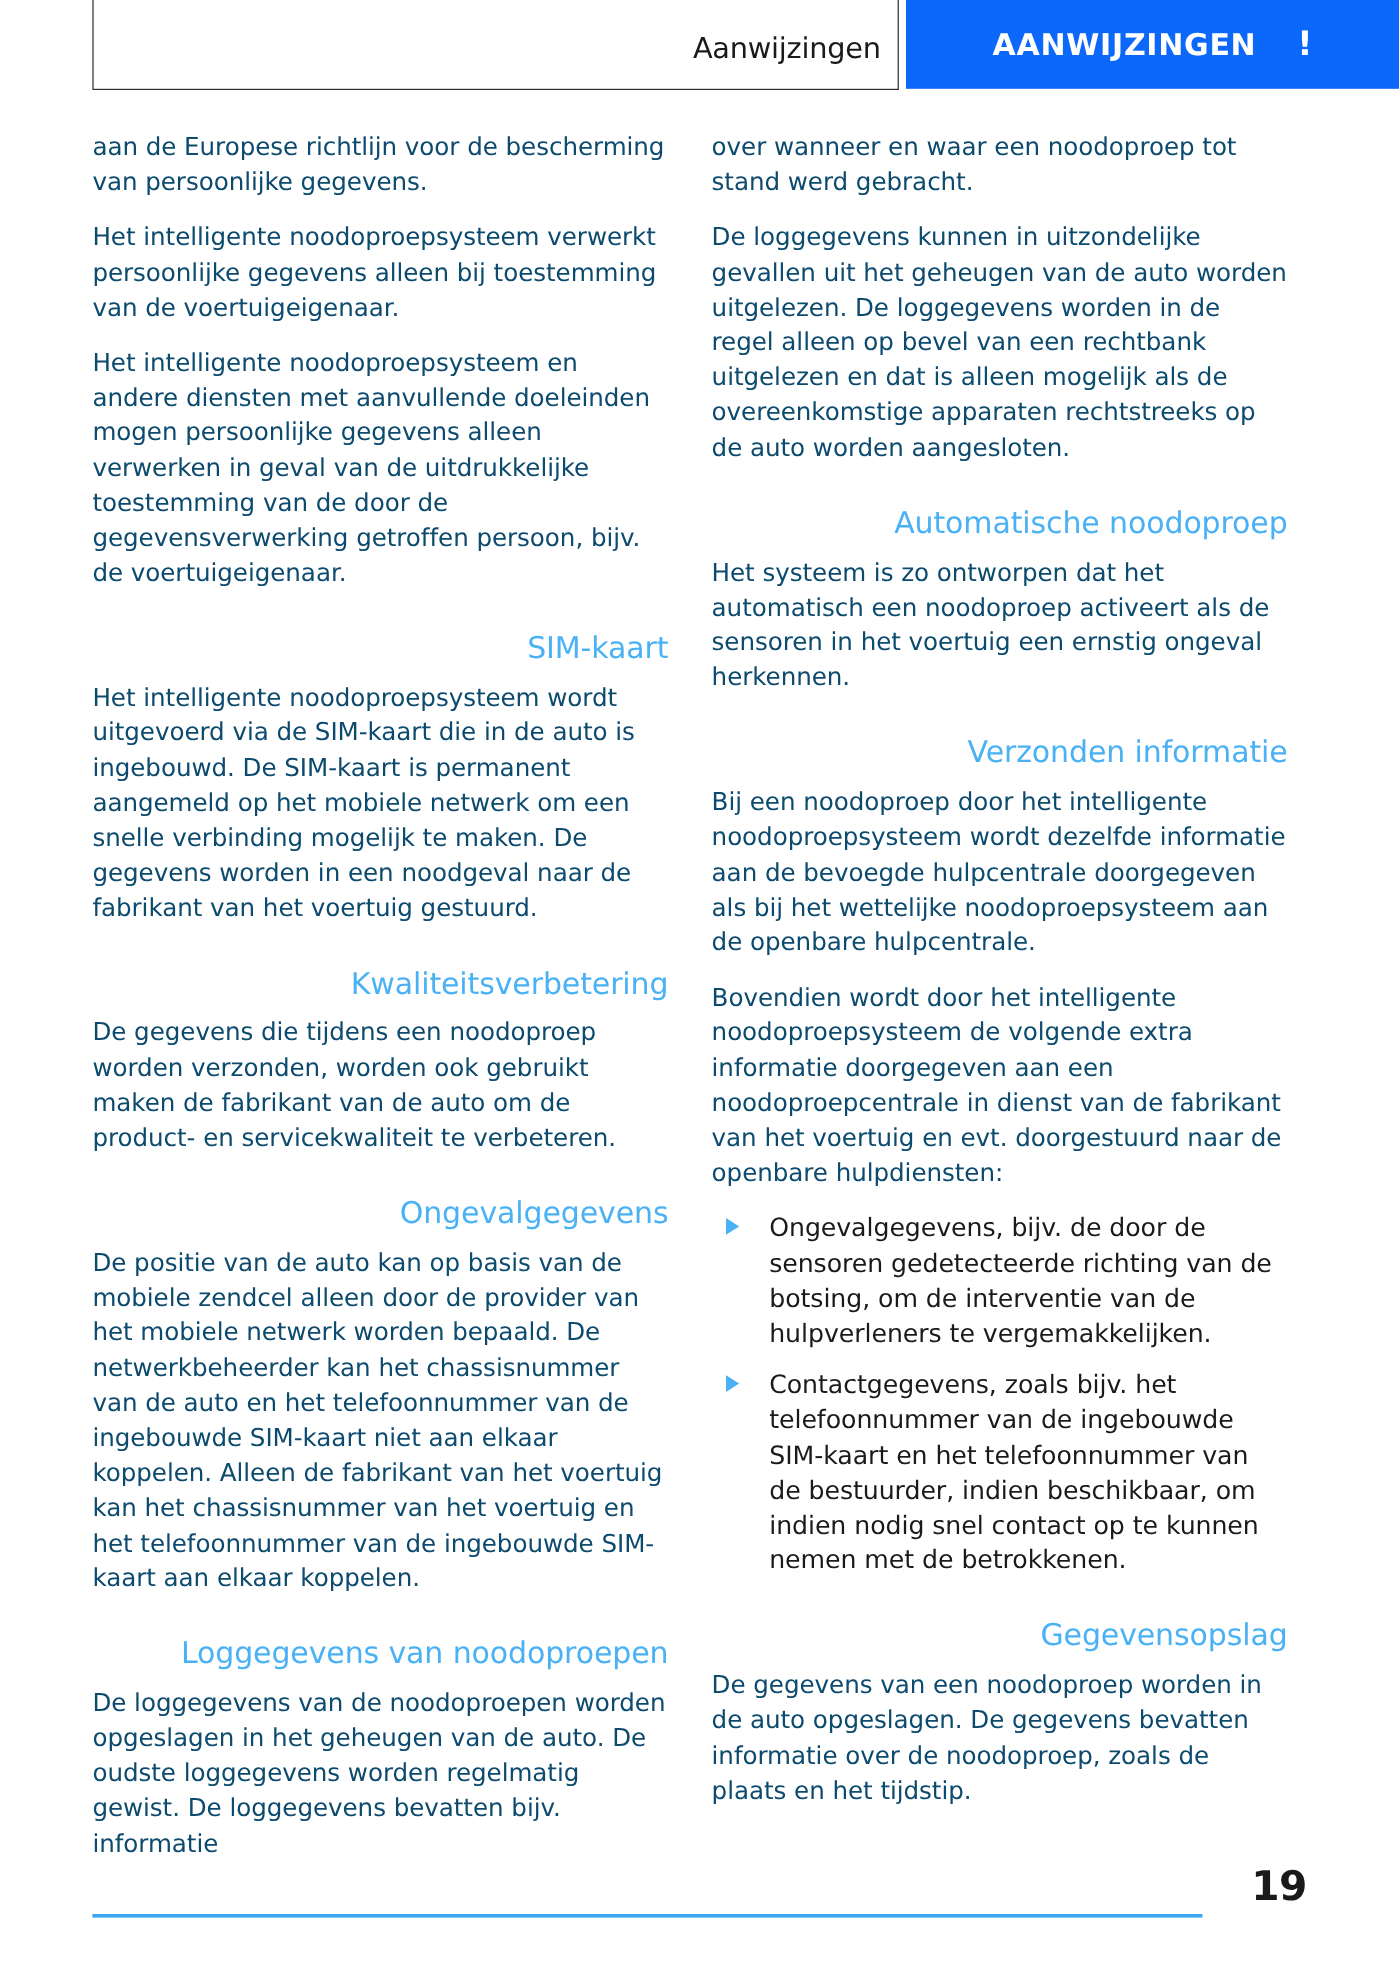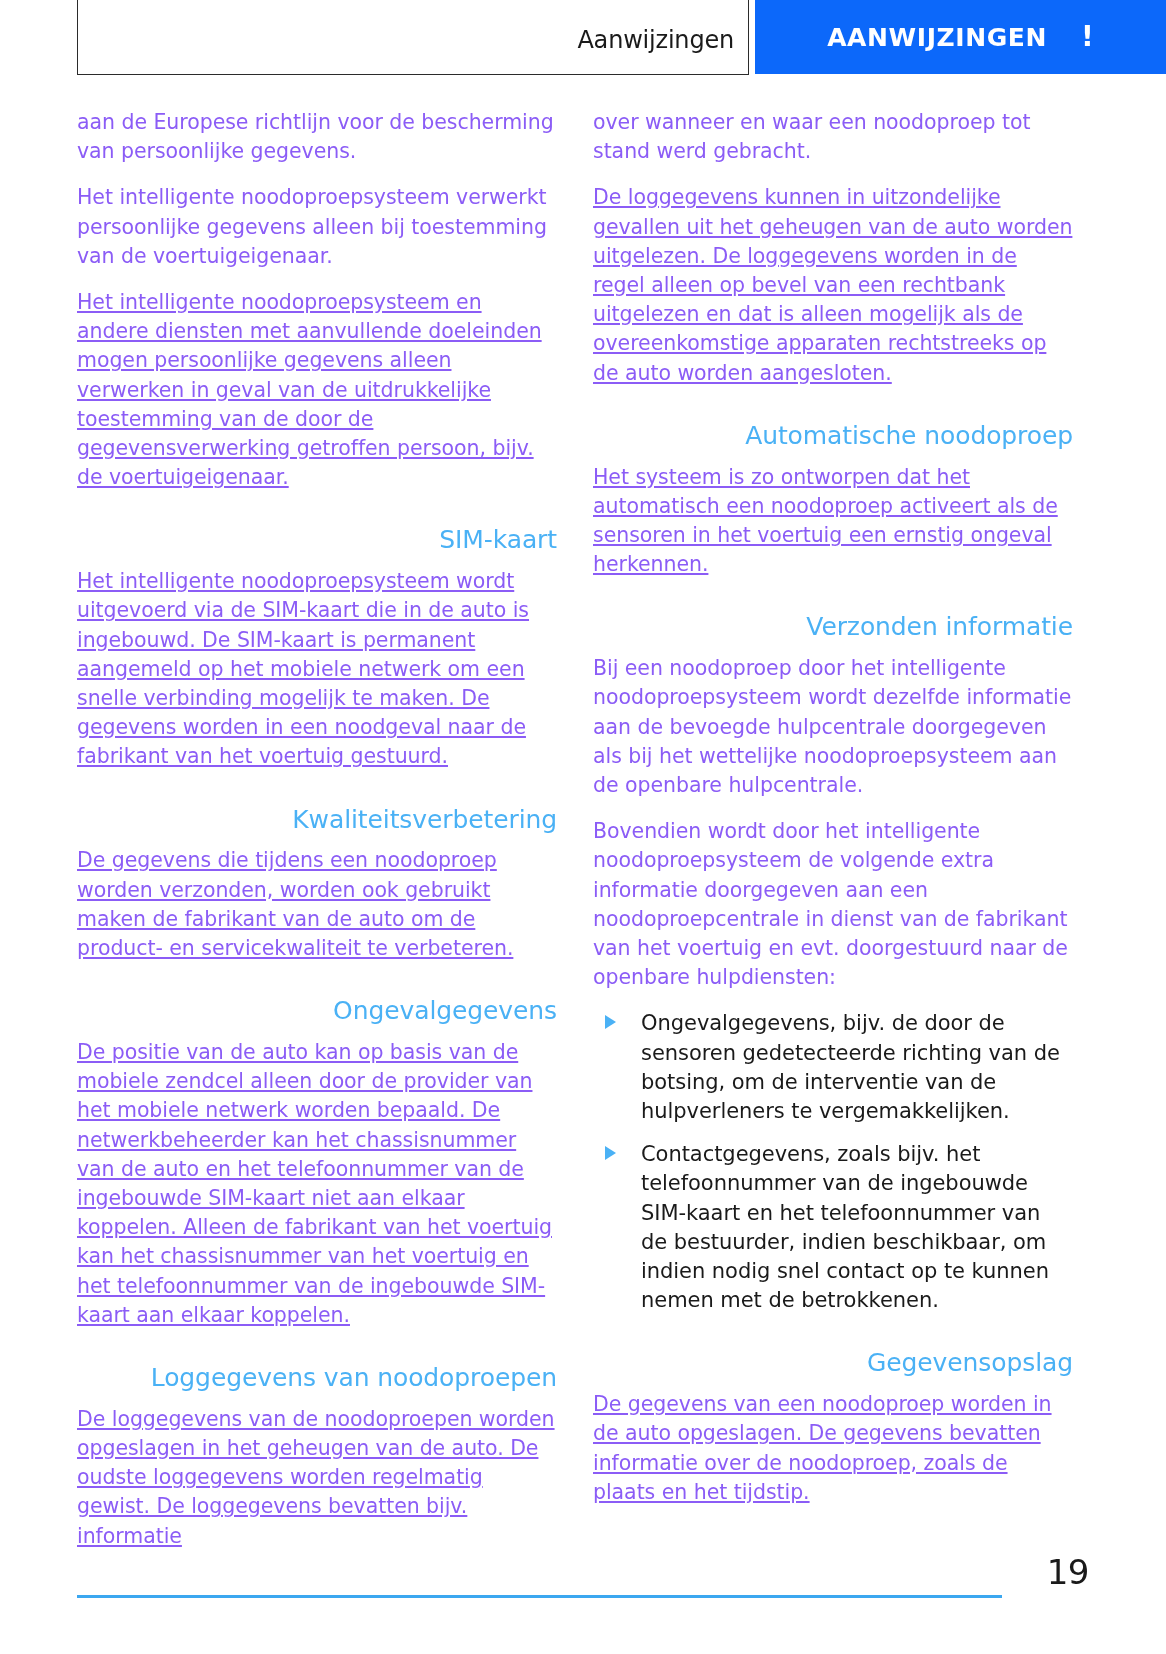--- a/index.html
+++ b/index.html
@@ -99,7 +99,7 @@
     line-height: 29.2px;
     margin: 0 0 17px 0;
     letter-spacing: -0.05px;
-    color: #8b5cf6;
+    color: #0c4a6e;
     font-weight: 400;
   }
   p.para:last-child { margin-bottom: 0; text-decoration: underline; }

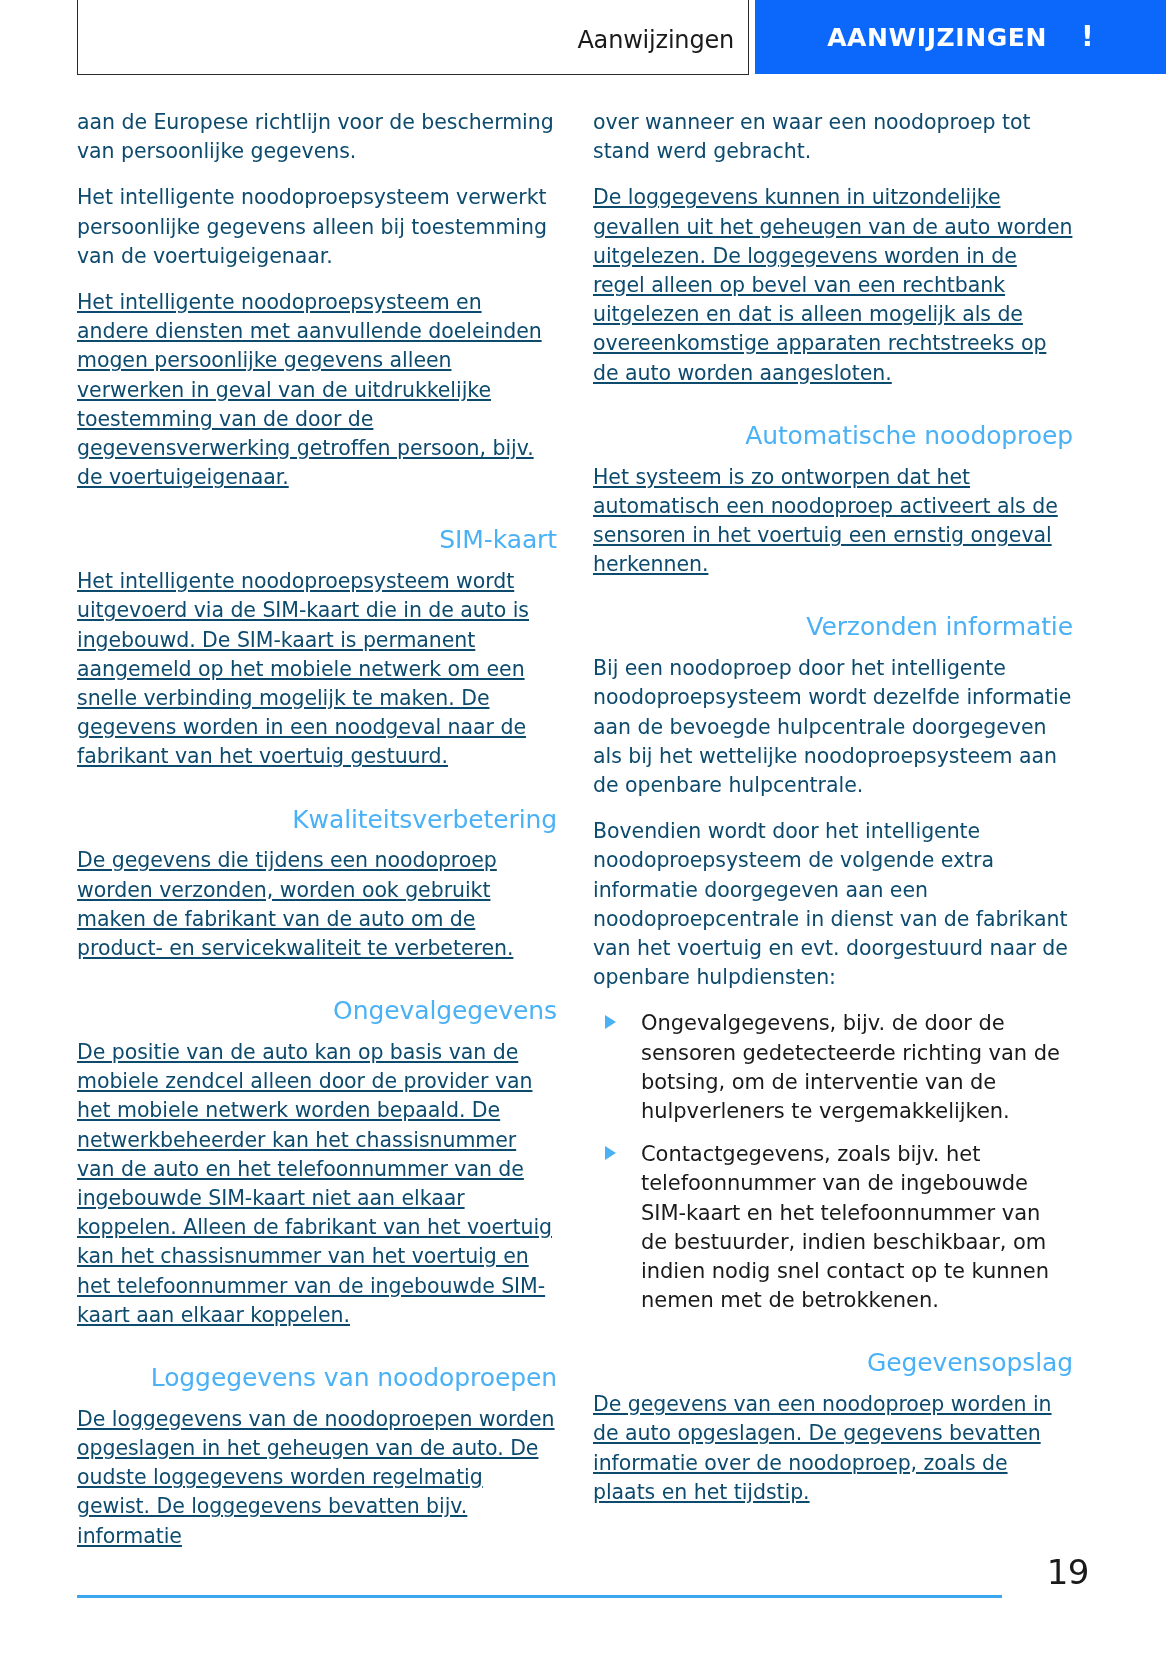--- a/index.html
+++ b/index.html
@@ -102,7 +102,7 @@
     color: #0c4a6e;
     font-weight: 400;
   }
-  p.para:last-child { margin-bottom: 0; text-decoration: underline; }
+  p.para:last-child { margin-bottom: 0; }
 
   ul.bullets {
     list-style: none;

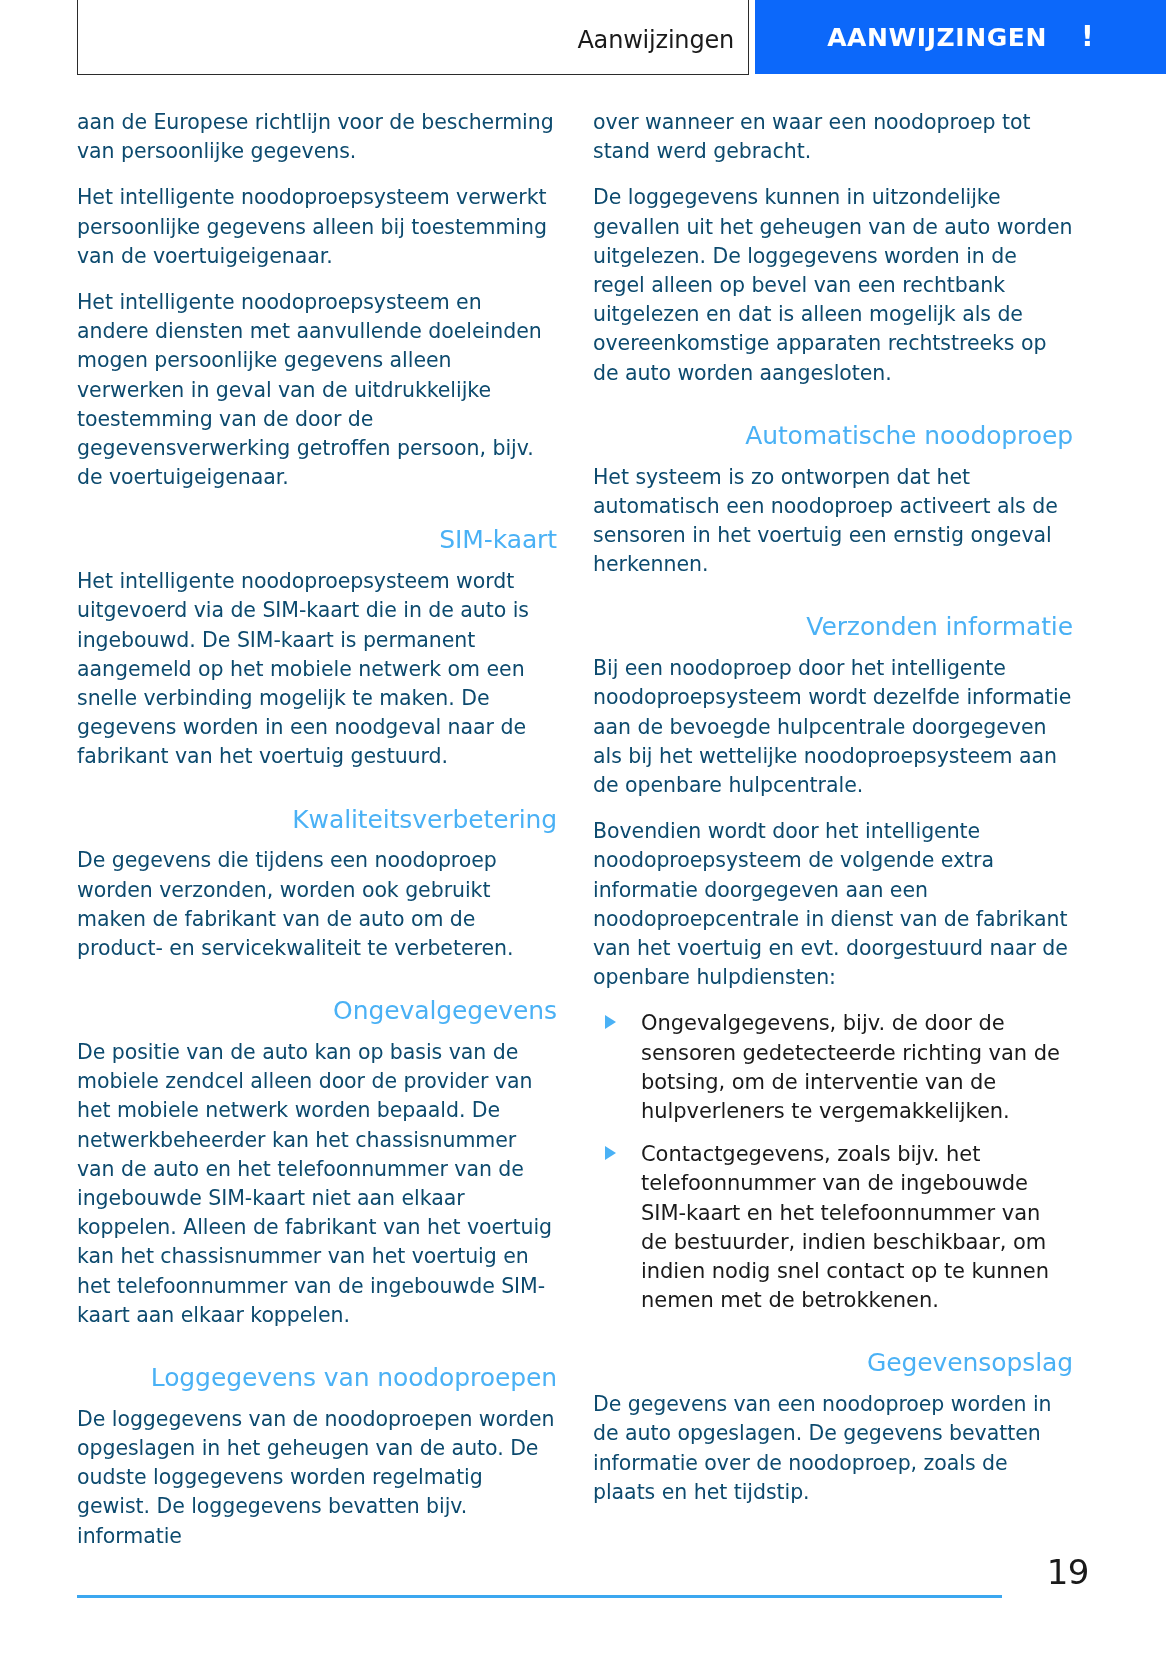--- a/index.html
+++ b/index.html
@@ -148,7 +148,7 @@
     right: 77px;
     bottom: 14px;
     font-size: 34px;
-    font-weight: 400;
+    font-weight: 700;
     color: #1a1a1a;
     letter-spacing: -0.5px;
   }

